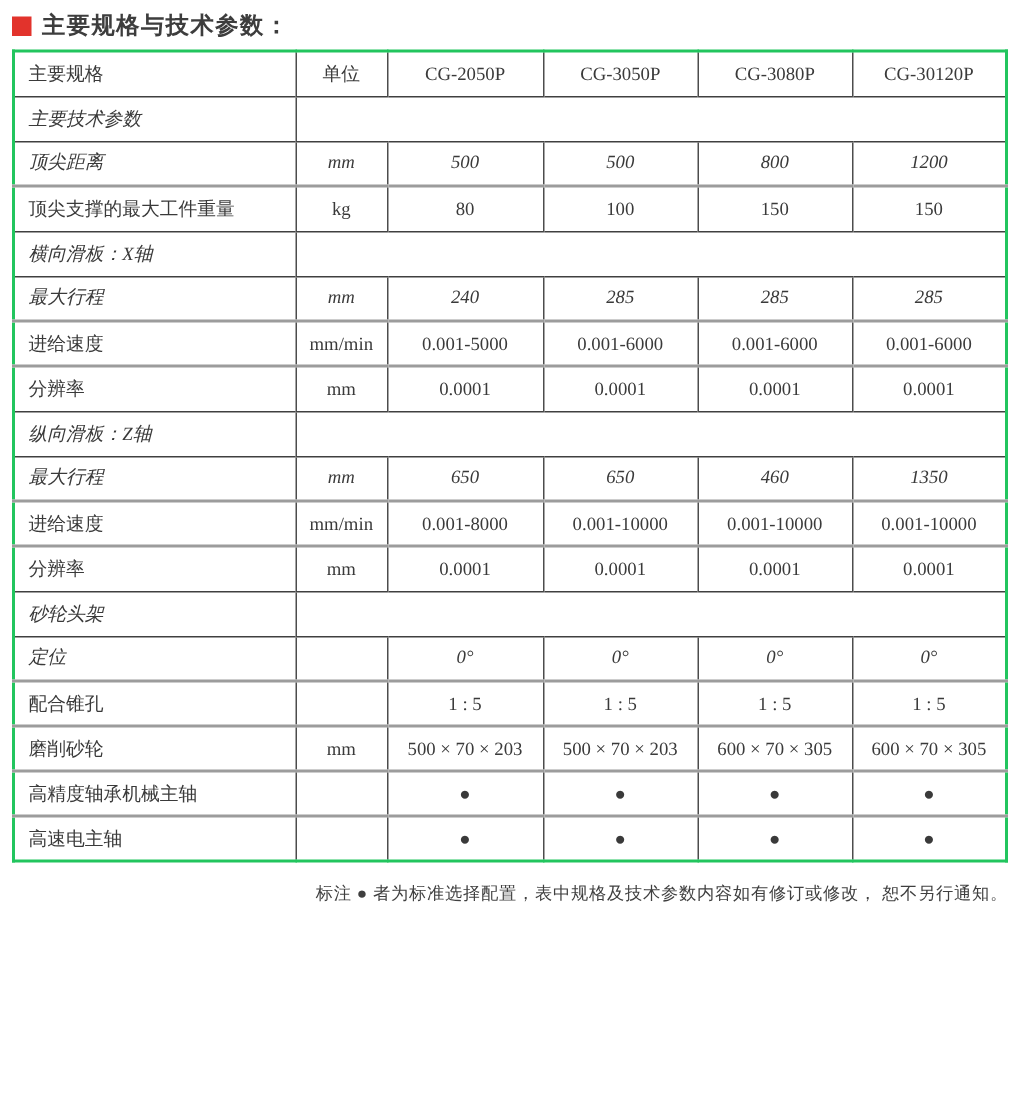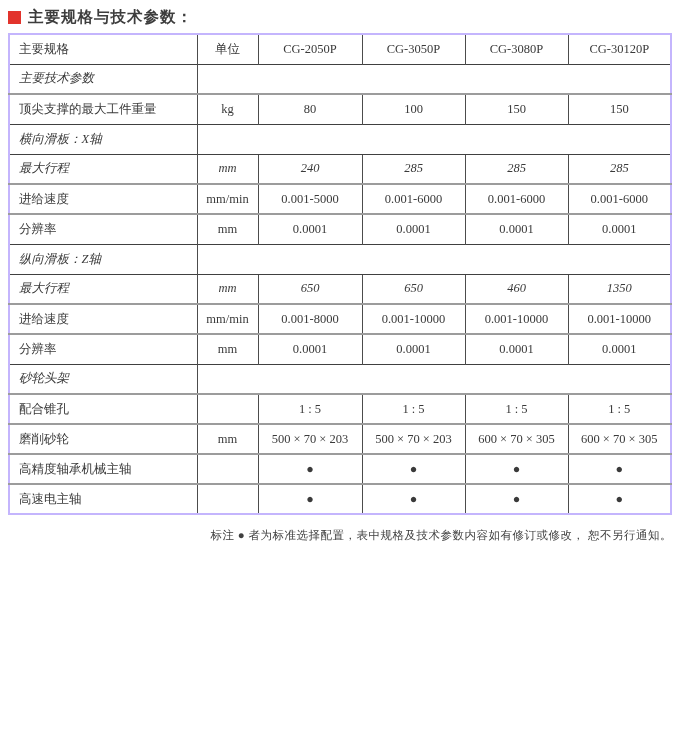--- a/index.html
+++ b/index.html
@@ -29,7 +29,7 @@
     table-layout: fixed;
     width: 662px;
     margin: 5px 0 0 8px;
-    border: 2px solid #c4b5fd;
+    border: 2px solid #22c55e;
   }
   table.spec th, table.spec td {
     height: 30px;

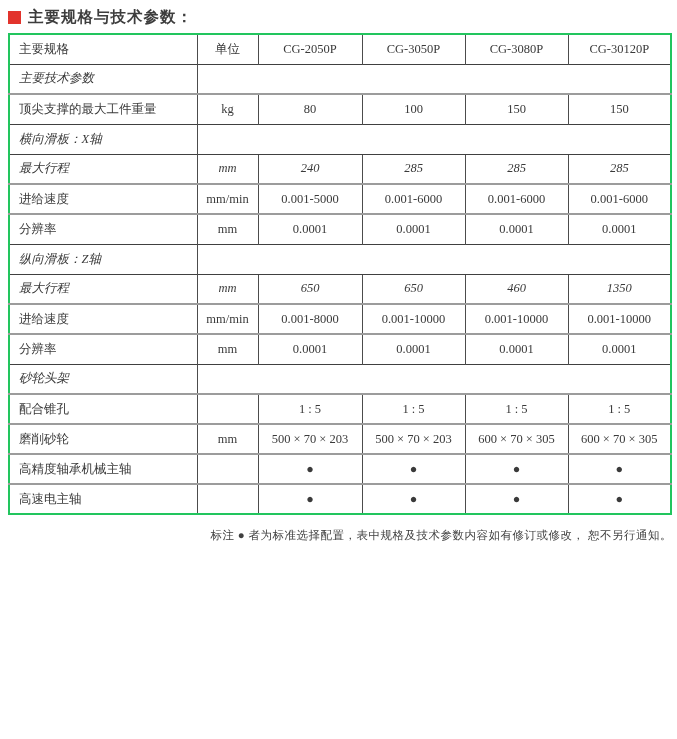--- a/index.html
+++ b/index.html
@@ -93,6 +93,14 @@
           <td>主要技术参数</td>
           <td colspan="5"></td>
         </tr>
+        <tr class="dark-top">
+          <td>顶尖距离</td>
+          <td>mm</td>
+          <td>500</td>
+          <td>500</td>
+          <td>800</td>
+          <td>1200</td>
+        </tr>
         <tr class="gray-top">
           <td>顶尖支撑的最大工件重量</td>
           <td>kg</td>

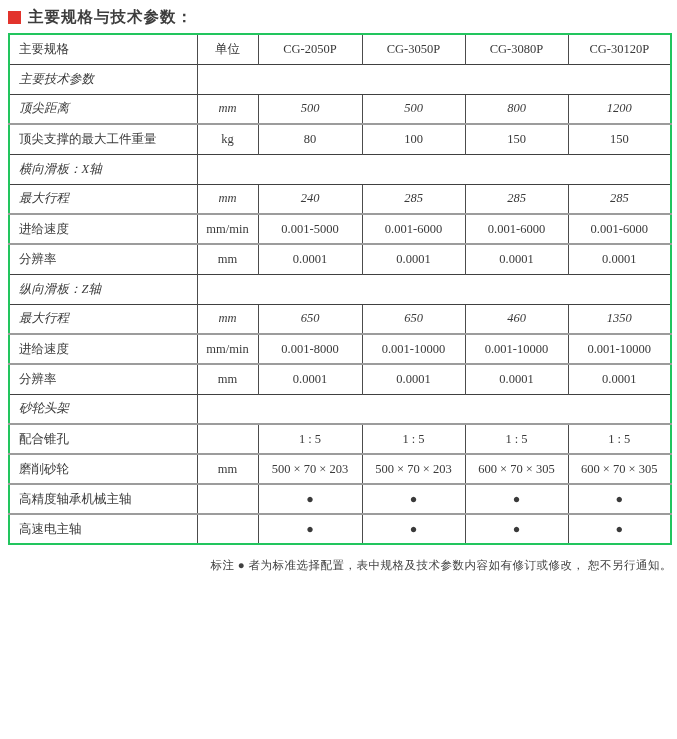--- a/index.html
+++ b/index.html
@@ -169,6 +169,14 @@
           <td>砂轮头架</td>
           <td colspan="5"></td>
         </tr>
+        <tr class="dark-top">
+          <td>定位</td>
+          <td></td>
+          <td>0°</td>
+          <td>0°</td>
+          <td>0°</td>
+          <td>0°</td>
+        </tr>
         <tr class="gray-top">
           <td>配合锥孔</td>
           <td></td>

